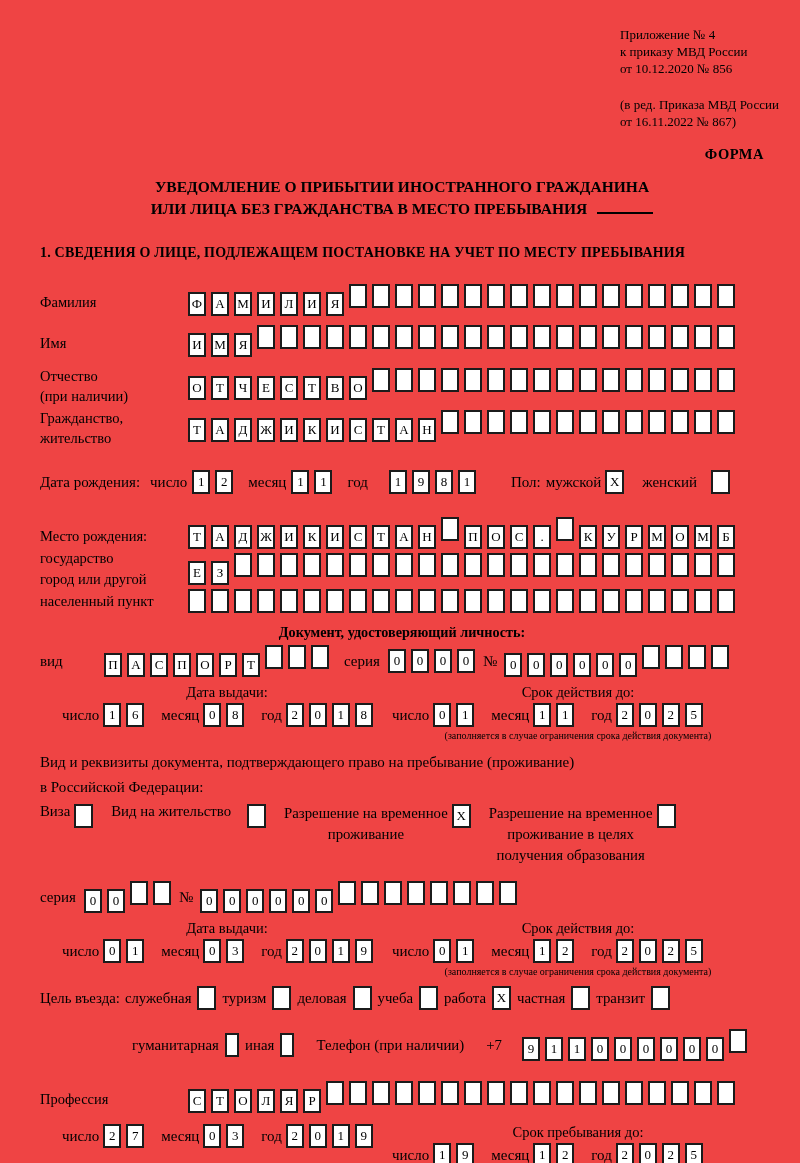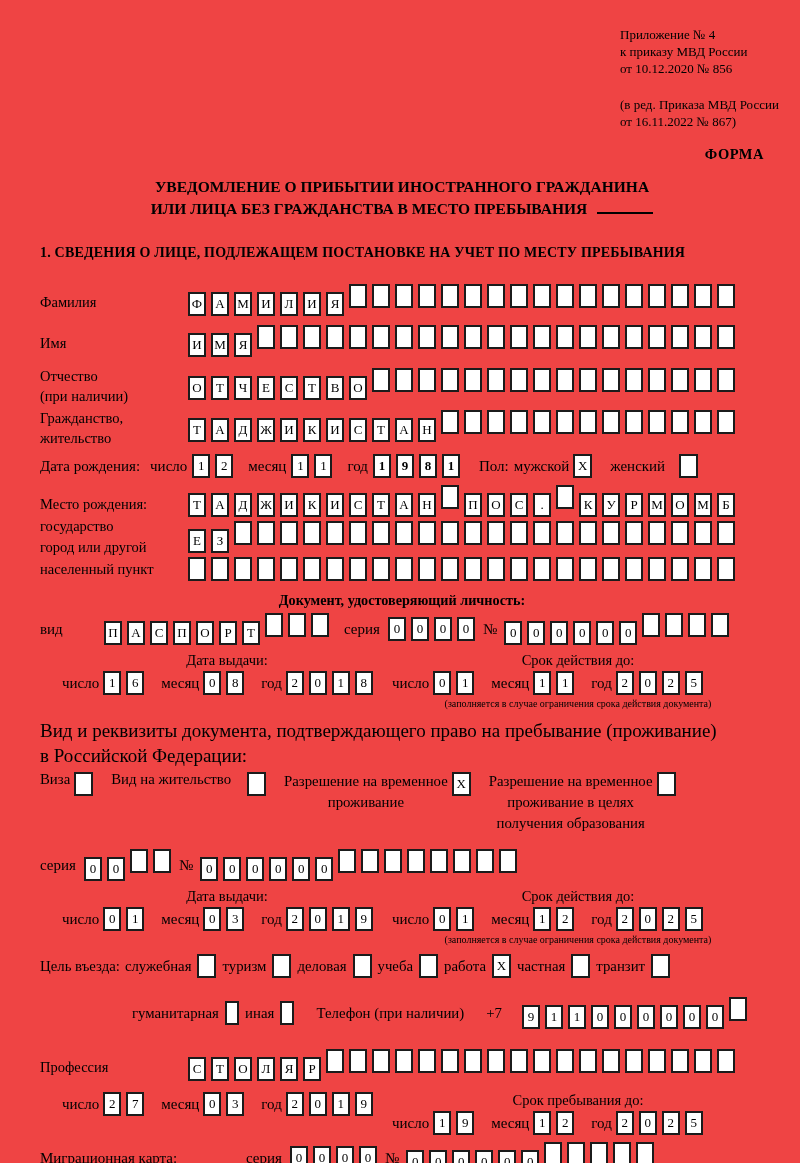--- a/index.html
+++ b/index.html
@@ -119,7 +119,7 @@
     <span class="dlabel">месяц</span>
     <span class="cells" style="display:inline;margin:0;"><span class="cell">1</span><span class="cell">1</span></span>
     <span class="dlabel">год</span>
-    <span class="cells" style="display:inline;margin:0;font-weight:bold;"><span class="cell">1</span><span class="cell">9</span><span class="cell">8</span><span class="cell">1</span></span>
+    <span class="cells" style="display:inline;margin:16px;"><span class="cell">1</span><span class="cell">9</span><span class="cell">8</span><span class="cell">1</span></span>
     <span class="gap-l">Пол:</span>
     <span style="margin-left:5px;">мужской</span>
     <span class="cbox">X</span>

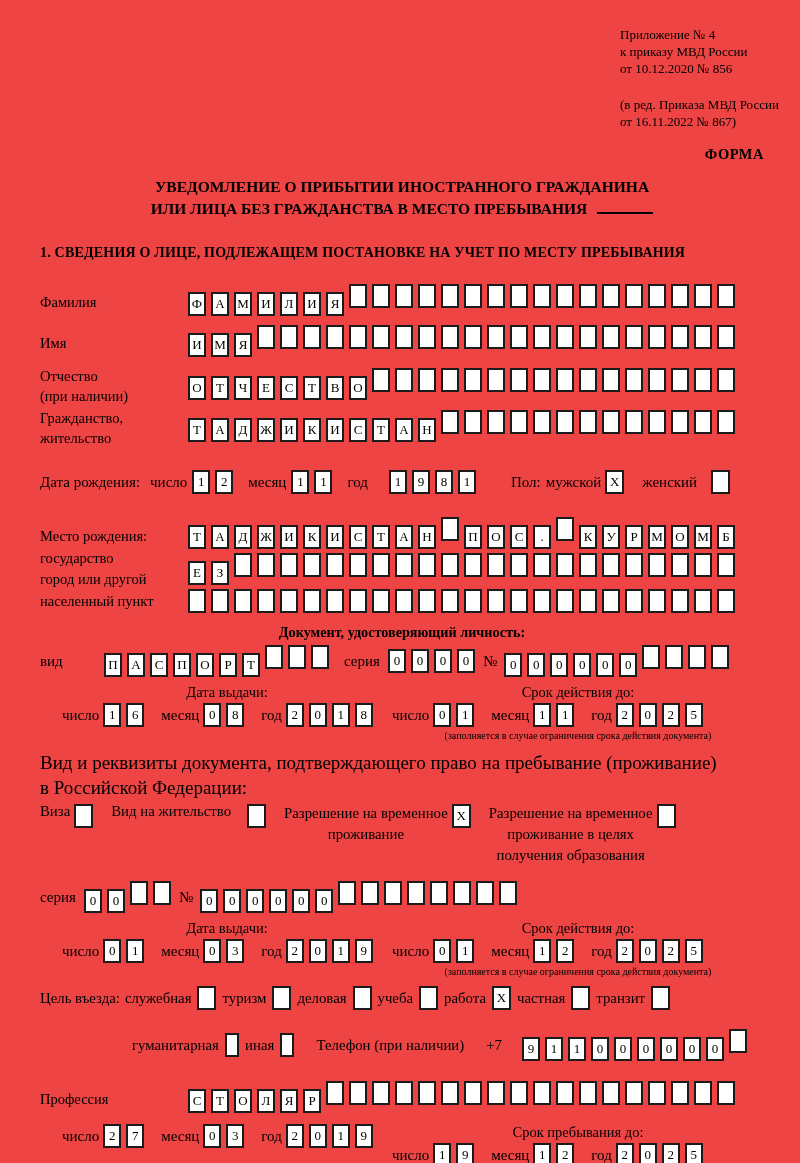--- a/index.html
+++ b/index.html
@@ -38,7 +38,7 @@
   .dp-row .grp{margin-right:12px;display:flex;align-items:center;}
   .dp-note{font-size:10px;text-align:center;margin-top:3px;}
   
-  .plain{margin-top:9px;line-height:25px;font-size:19px;}
+  .plain{margin-top:9px;line-height:25px;font-size:15px;}
   .visa-row{display:flex;align-items:flex-start;margin-top:3px;font-size:14.8px;}
   .vstack{text-align:center;line-height:21px;}
   .visa-row .cbox{margin-top:1px;}

